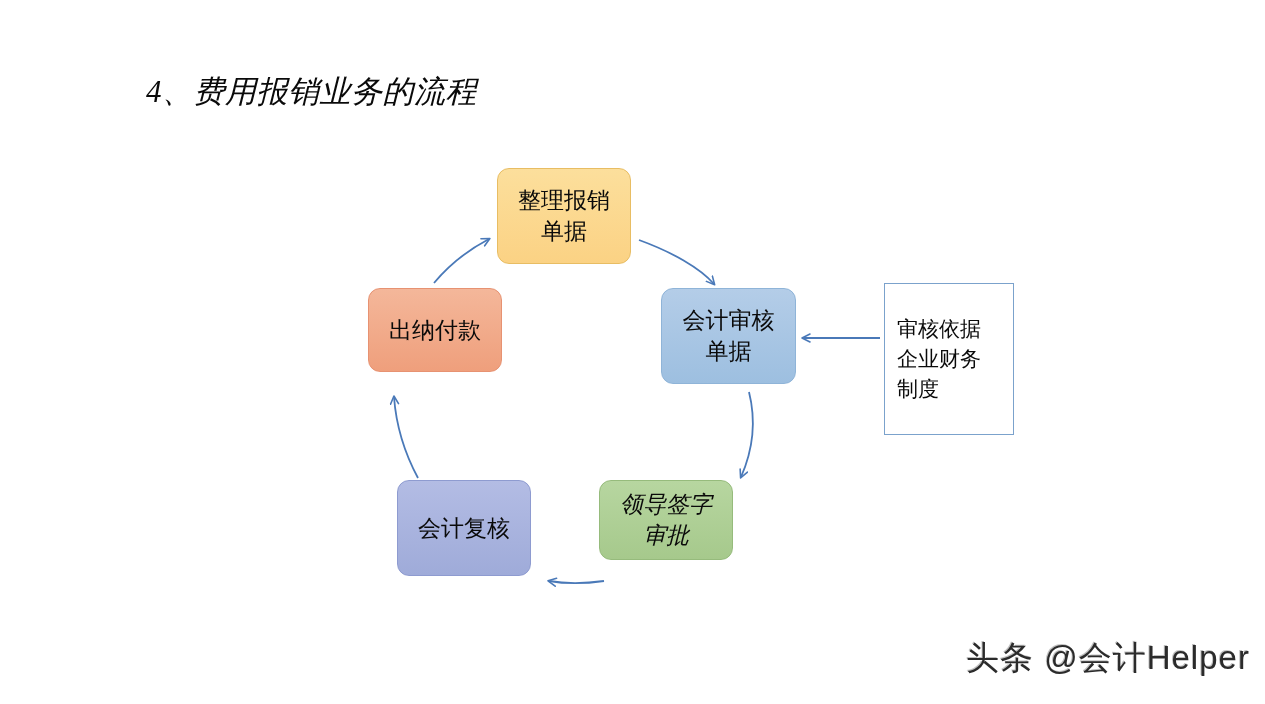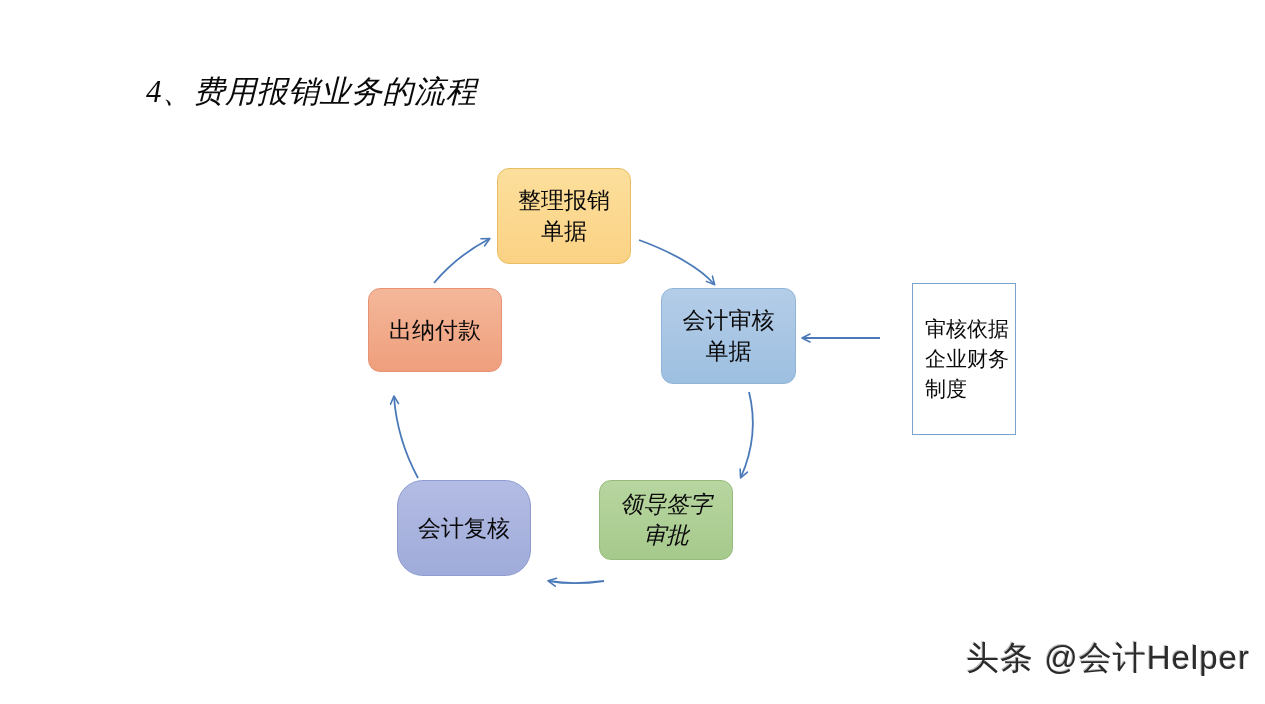--- a/index.html
+++ b/index.html
@@ -105,7 +105,7 @@
     position: absolute;
     left: 884px;
     top: 283px;
-    width: 104px;
+    width: 130px;
     height: 152px;
     box-sizing: border-box;
     background: #ffffff;
@@ -113,7 +113,6 @@
     display: flex;
     align-items: center;
     justify-content: flex-start;
-    margin-left: 28px;
   }
   #note-text {
     padding-left: 12px;

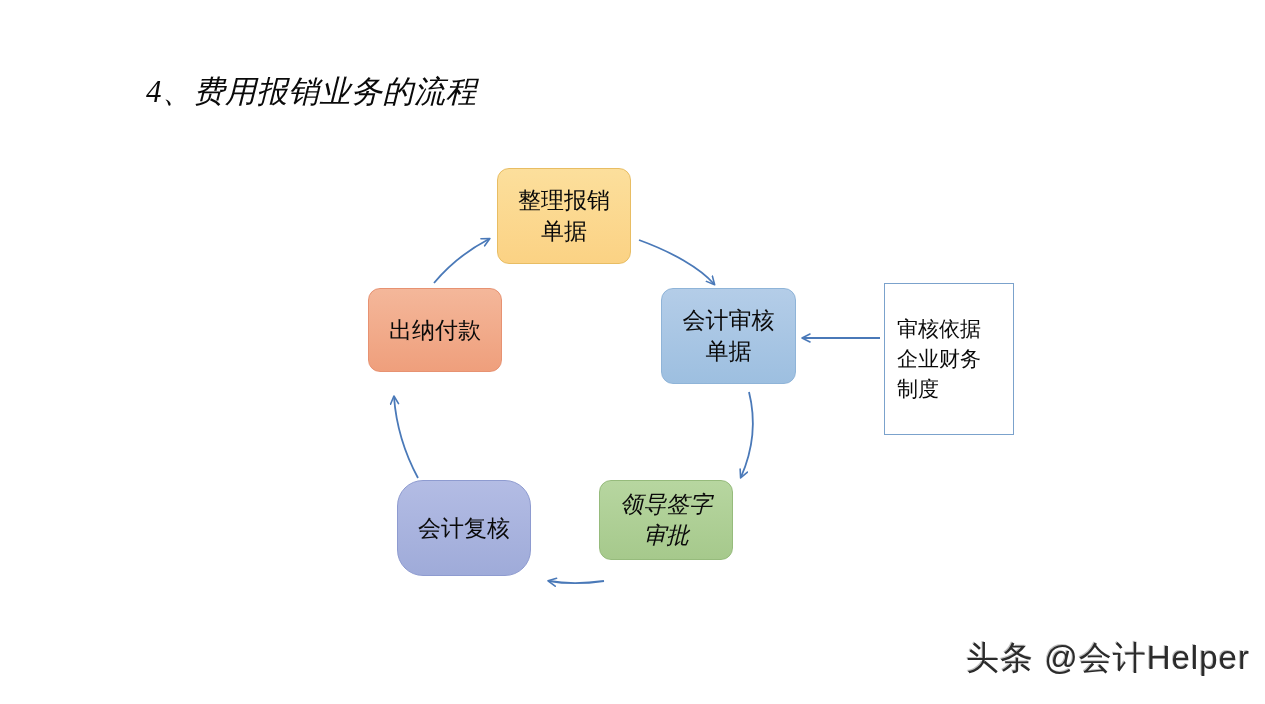--- a/index.html
+++ b/index.html
@@ -91,7 +91,6 @@
     left: 397px;  top: 480px;  width: 134px; height: 96px;
     background: linear-gradient(180deg, #b3bce4 0%, #9fabd9 100%);
     border-color: #8e9bd0;
-    border-radius: 26px;
   }
   .node-pay {
     left: 336px;  top: 288px;  width: 134px; height: 84px;

